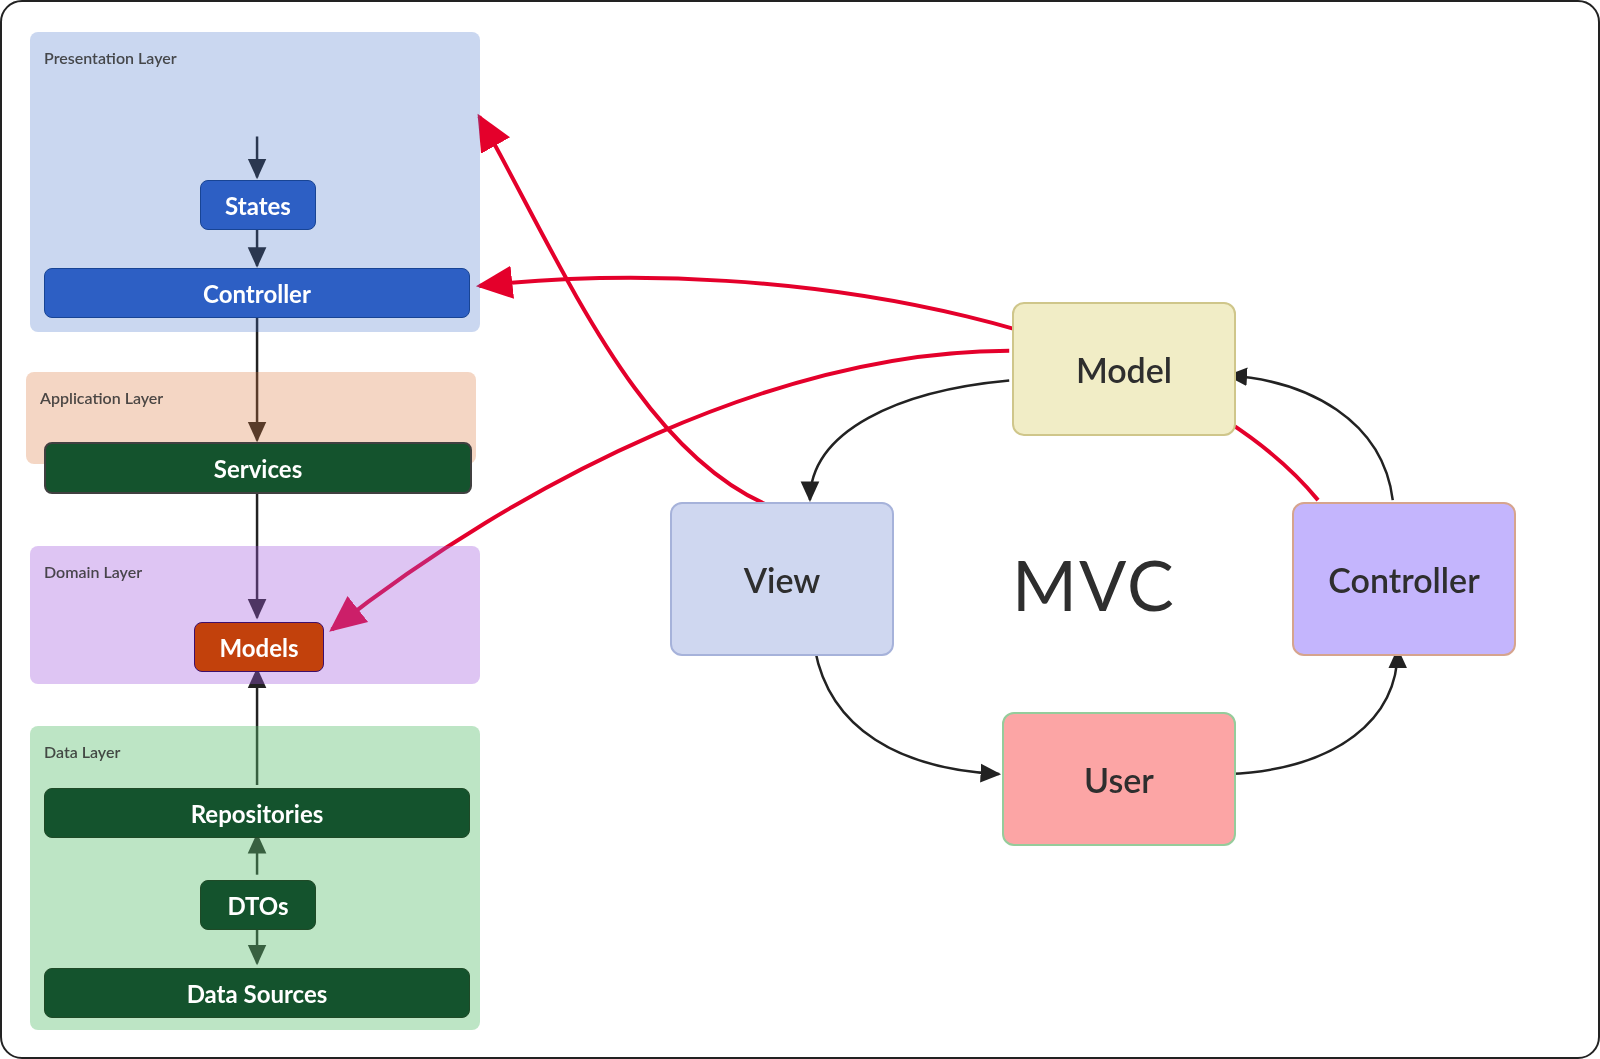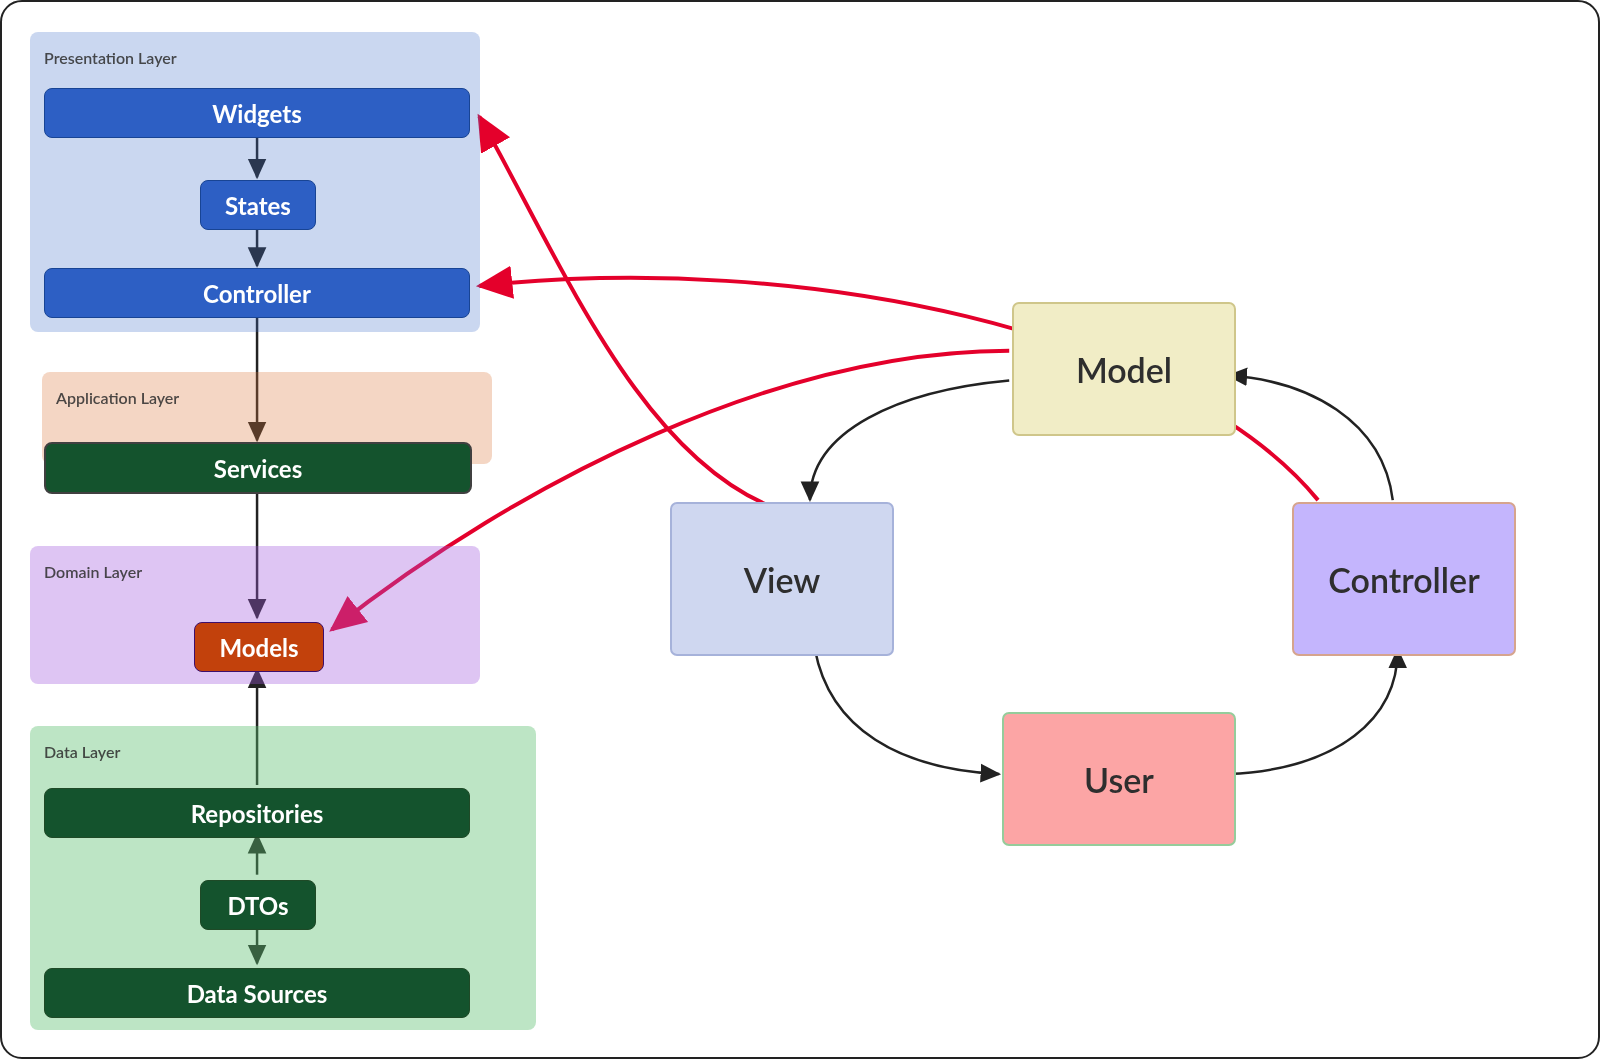--- a/index.html
+++ b/index.html
@@ -77,7 +77,6 @@
   <div class="layer l-pres" style="left:28px;top:30px;width:450px;height:300px">
     <div class="layer-title">Presentation Layer</div>
   </div>
-  <div class="box b-blue" style="left:42px;top:86px;width:424px;height:48px">Widgets</div>
   <div class="box b-blue" style="left:198px;top:178px;width:114px;height:48px">States</div>
   <div class="box b-blue" style="left:42px;top:266px;width:424px;height:48px">Controller</div>
 

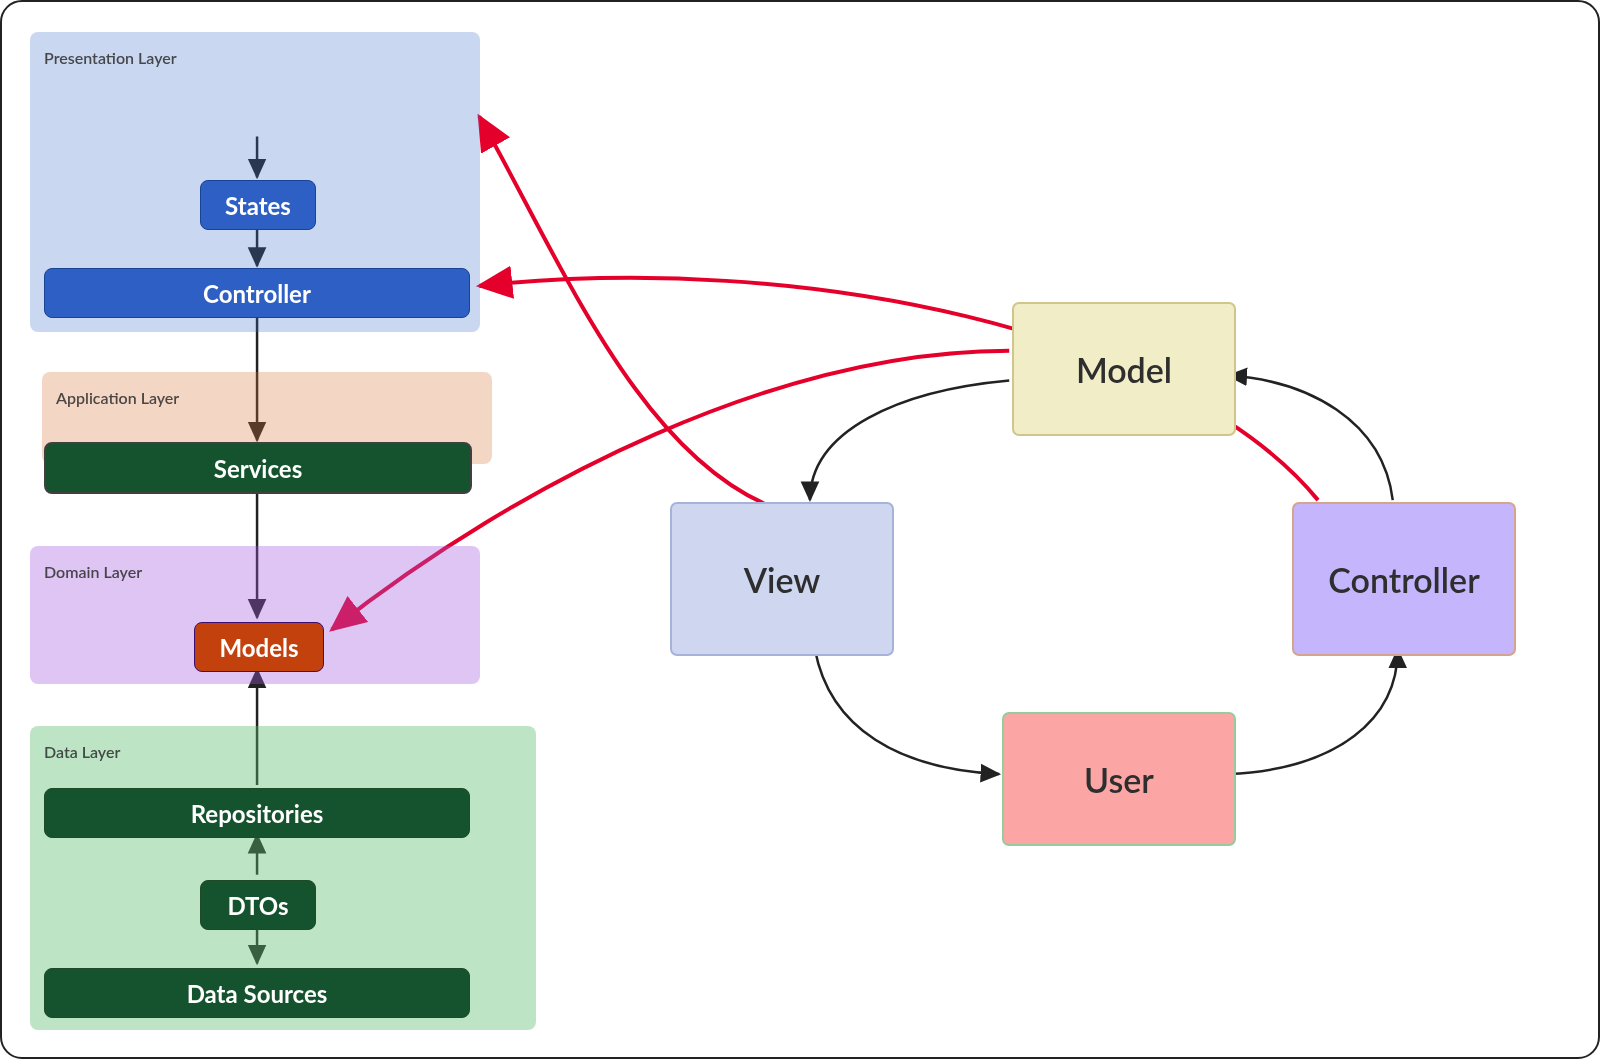--- a/index.html
+++ b/index.html
@@ -8,7 +8,7 @@
   .layer{position:absolute;border-radius:8px;box-sizing:border-box;padding:16px 14px 18px}
   .layer-title{font-size:16px;font-weight:600;opacity:.85}
   .box{position:absolute;display:flex;align-items:center;justify-content:center;border-radius:8px;font-weight:700;font-size:24px;color:#fff}
-  .big{position:absolute;display:flex;align-items:center;justify-content:center;border-radius:7px;font-weight:600;font-size:34px;color:#2e2e2e;border:2px solid rgba(0,0,0,.25)}
+  .big{position:absolute;display:flex;align-items:center;justify-content:center;border-radius:12px;font-weight:600;font-size:34px;color:#2e2e2e;border:2px solid rgba(0,0,0,.25)}
   .mvc-label{position:absolute;font-size:70px;font-weight:400;color:#2e2e2e;letter-spacing:2px}
   
   .l-pres{background:rgba(64,110,200,.28)}

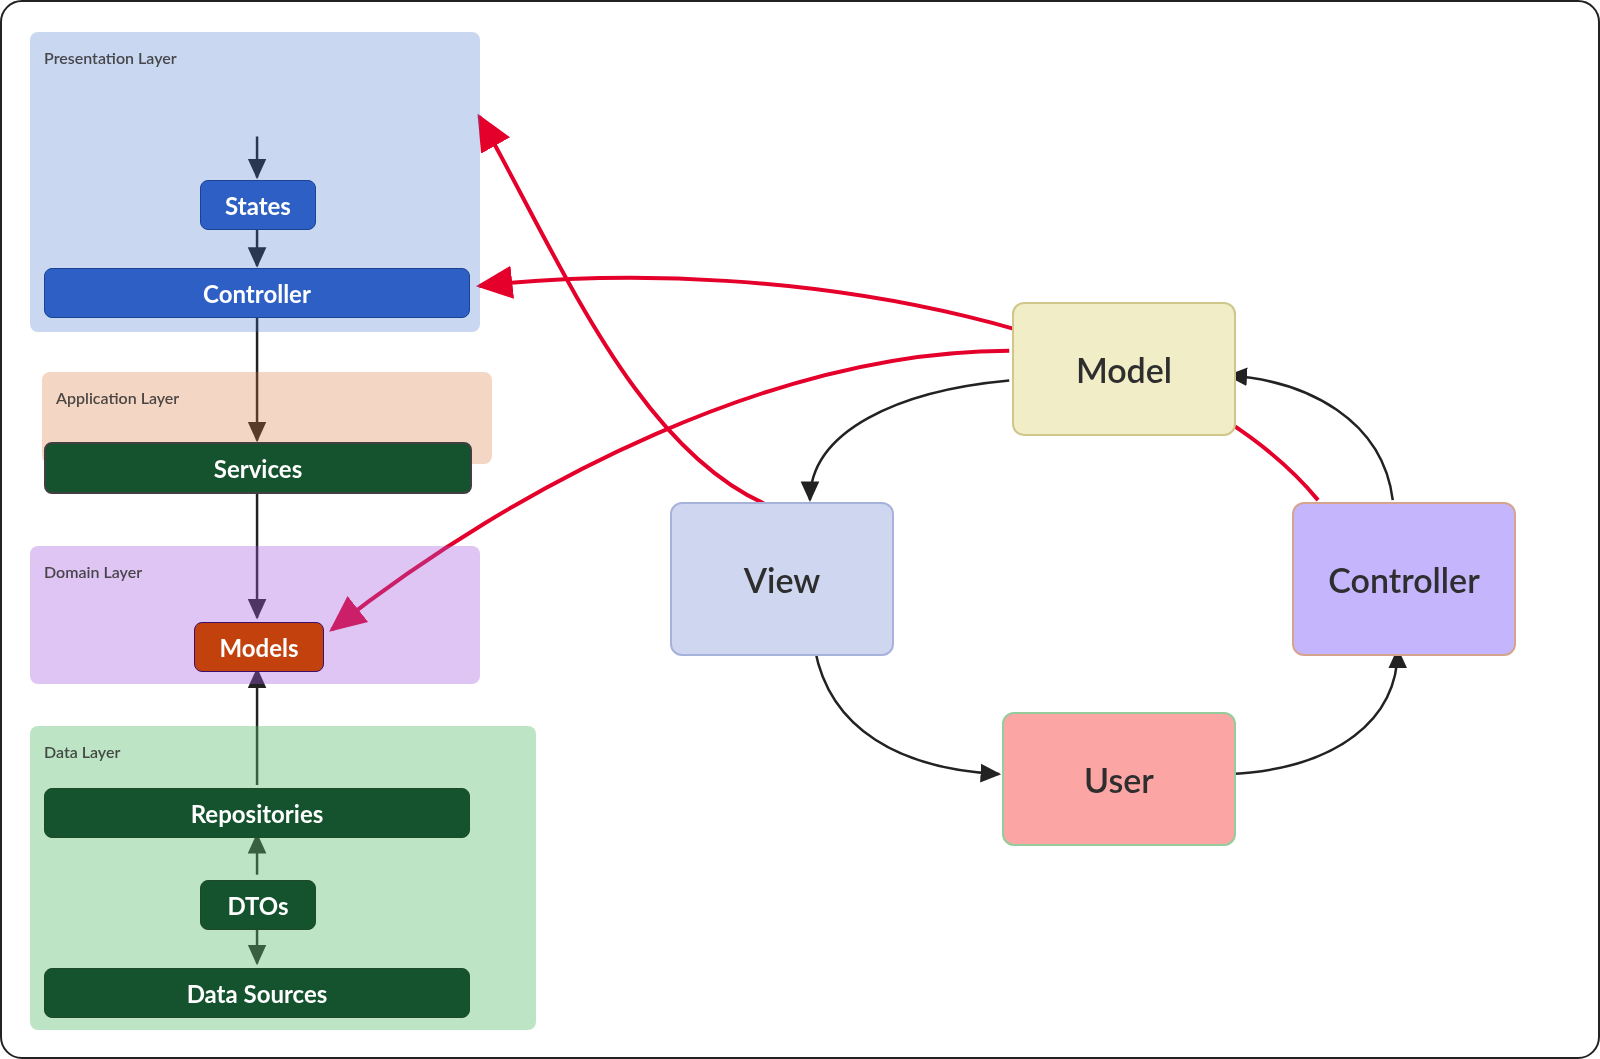--- a/index.html
+++ b/index.html
@@ -80,7 +80,7 @@
   <div class="box b-blue" style="left:198px;top:178px;width:114px;height:48px">States</div>
   <div class="box b-blue" style="left:42px;top:266px;width:424px;height:48px">Controller</div>
 
-  <div class="layer l-app" style="left:40px;top:370px;width:450px;height:92px">
+  <div class="layer l-app" style="left:24px;top:370px;width:450px;height:92px">
     <div class="layer-title">Application Layer</div>
   </div>
   <div class="box b-orange" style="left:42px;top:440px;width:424px;height:48px">Services</div>

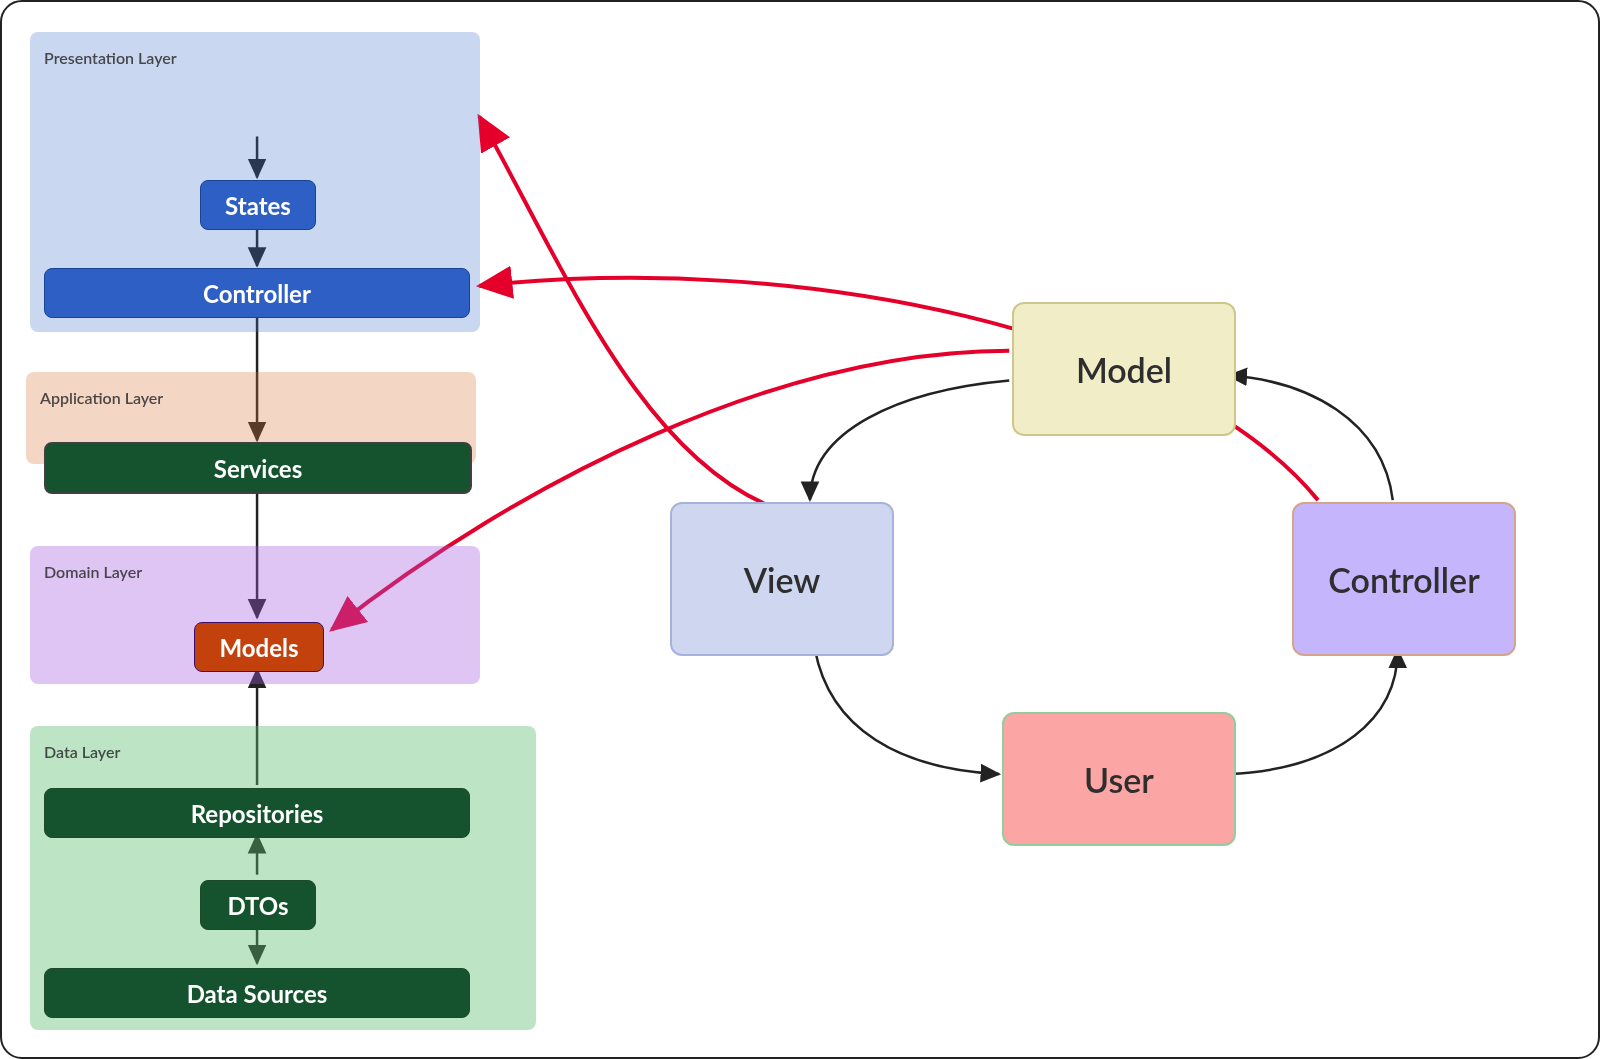--- a/index.html
+++ b/index.html
@@ -101,6 +101,7 @@
   <div class="big m-view" style="left:668px; top:500px;width:220px;height:150px">View</div>
   <div class="big m-ctrl" style="left:1290px;top:500px;width:220px;height:150px">Controller</div>
   <div class="big m-user" style="left:1000px;top:710px;width:230px;height:130px">User</div>
+  <div class="mvc-label" style="left:1010px;top:540px">MVC</div>
 
 </div>
 

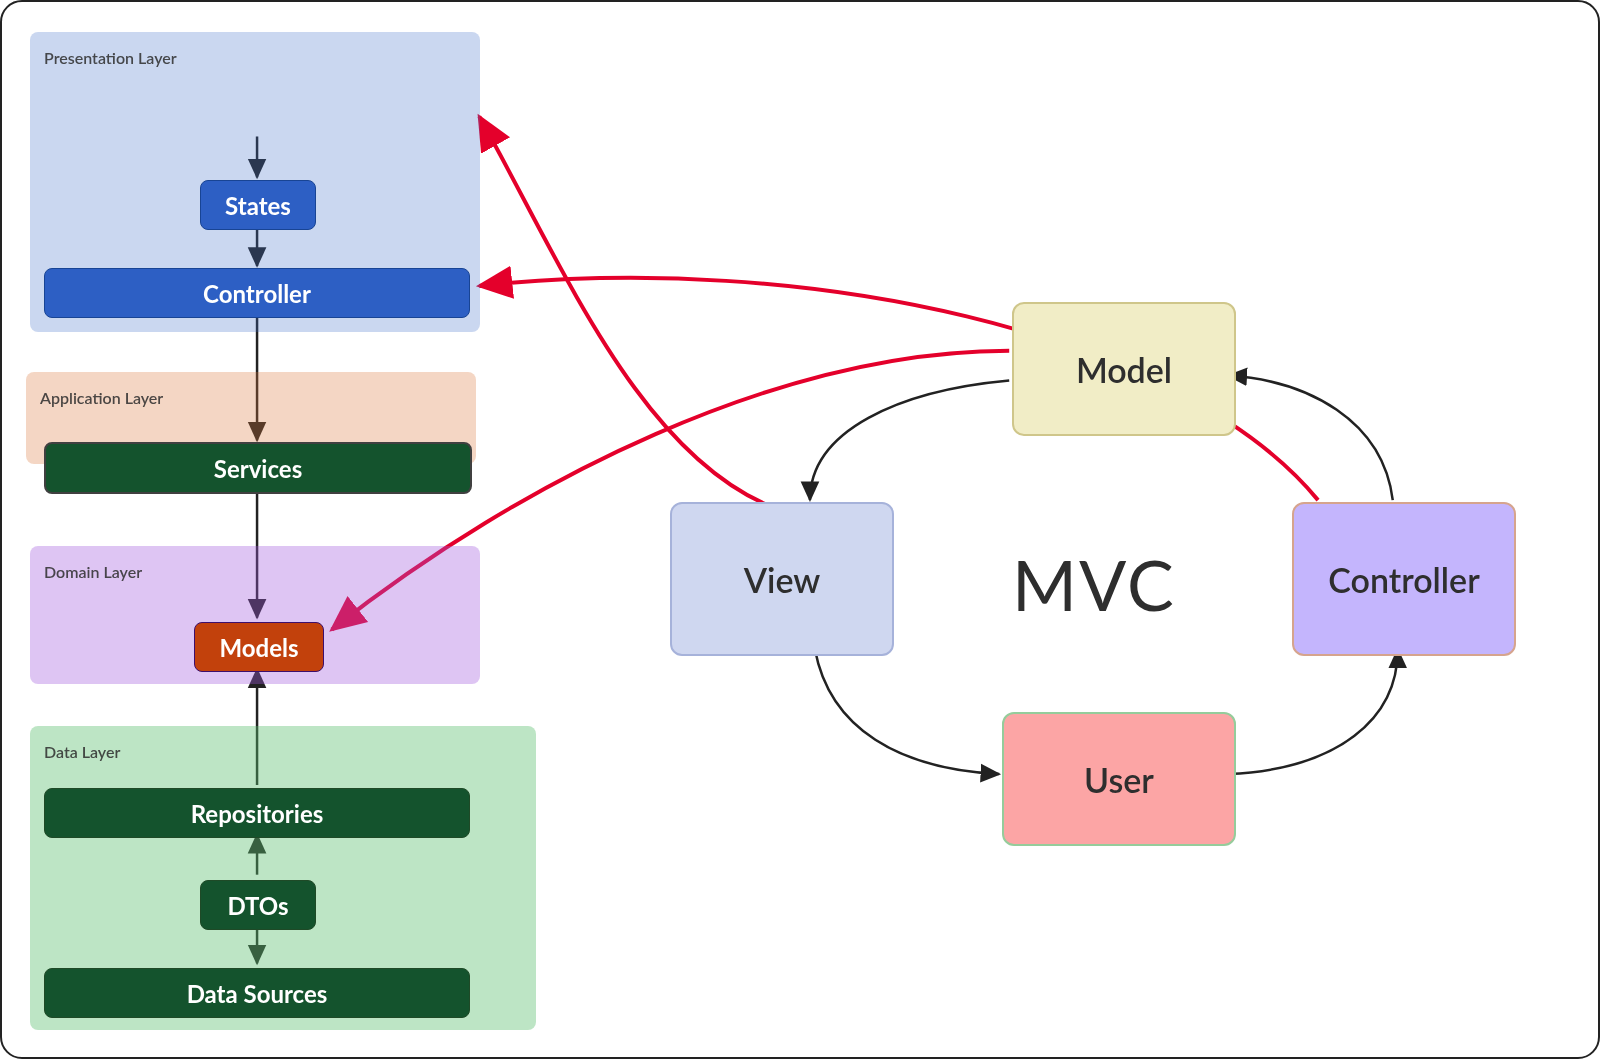--- a/index.html
+++ b/index.html
@@ -90,7 +90,7 @@
   </div>
   <div class="box b-purple" style="left:192px;top:620px;width:128px;height:48px">Models</div>
 
-  <div class="layer l-data" style="left:28px;top:724px;width:506px;height:304px">
+  <div class="layer l-data" style="left:28px;top:724px;width:450px;height:304px">
     <div class="layer-title">Data Layer</div>
   </div>
   <div class="box b-green" style="left:42px;top:786px;width:424px;height:48px">Repositories</div>

